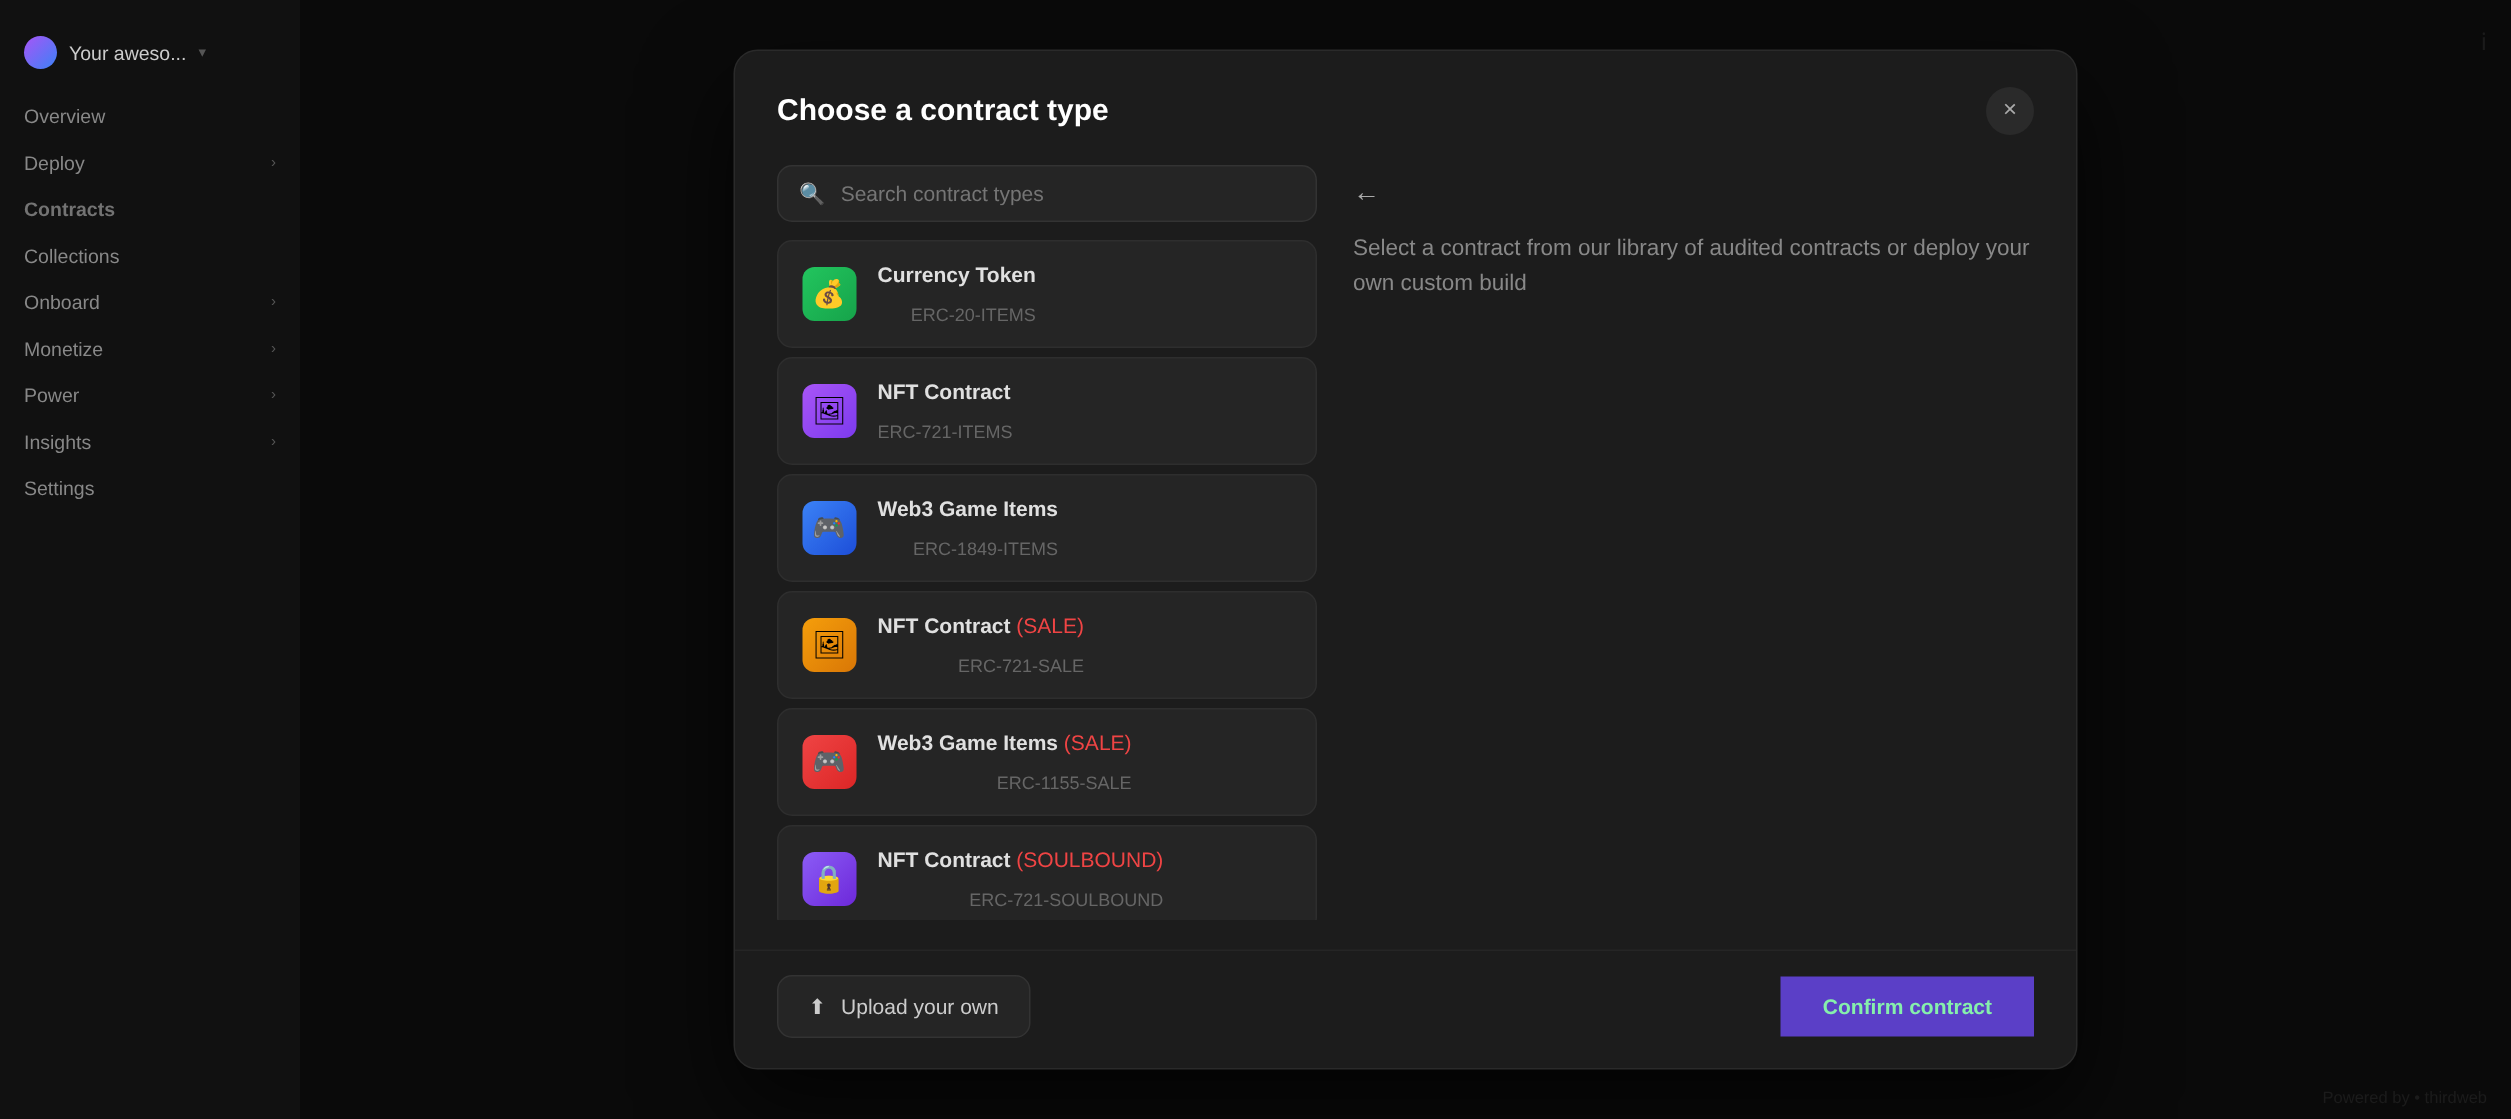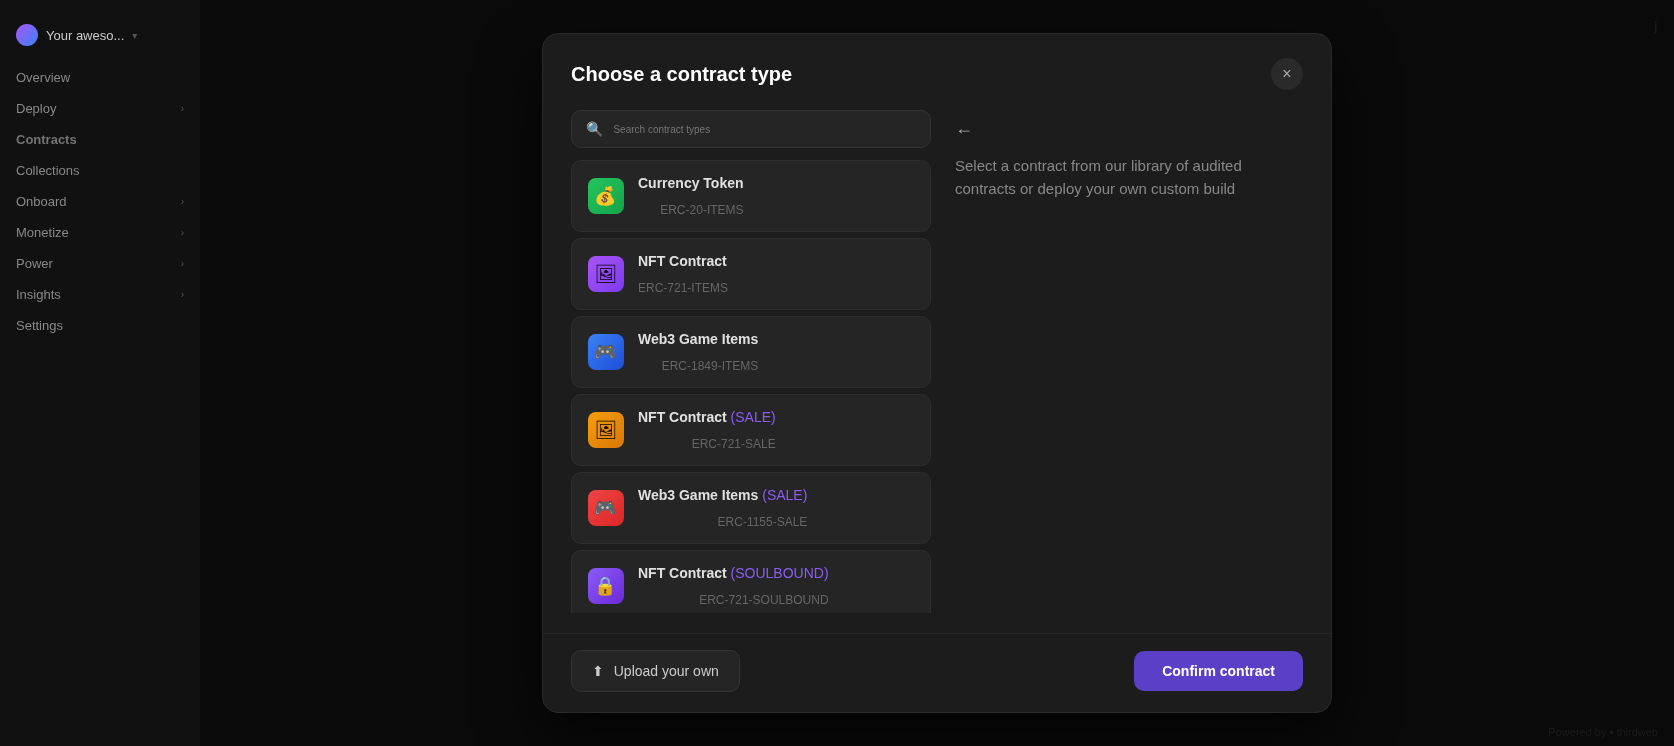--- a/index.html
+++ b/index.html
@@ -76,7 +76,7 @@
     .modal {
       background: #1c1c1c;
       border-radius: 16px;
-      width: 790px;
+      width: 896px;
       max-height: 680px;
       overflow: hidden;
       display: flex;

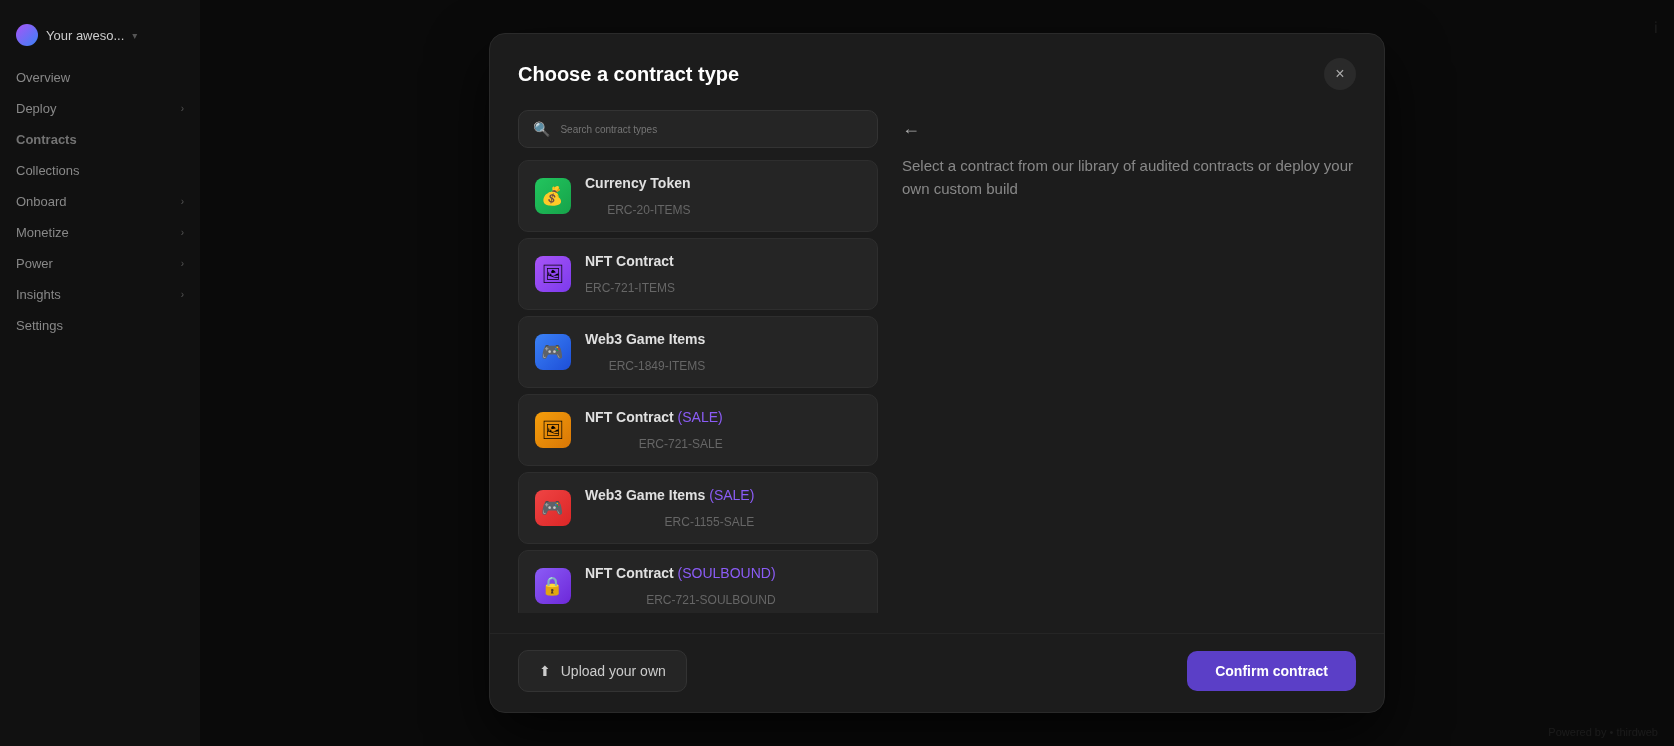--- a/index.html
+++ b/index.html
@@ -143,7 +143,7 @@
       border: none;
       outline: none;
       color: #fca5a5;
-      font-size: 10px;
+      font-size: 14px;
       flex: 1;
     }
 

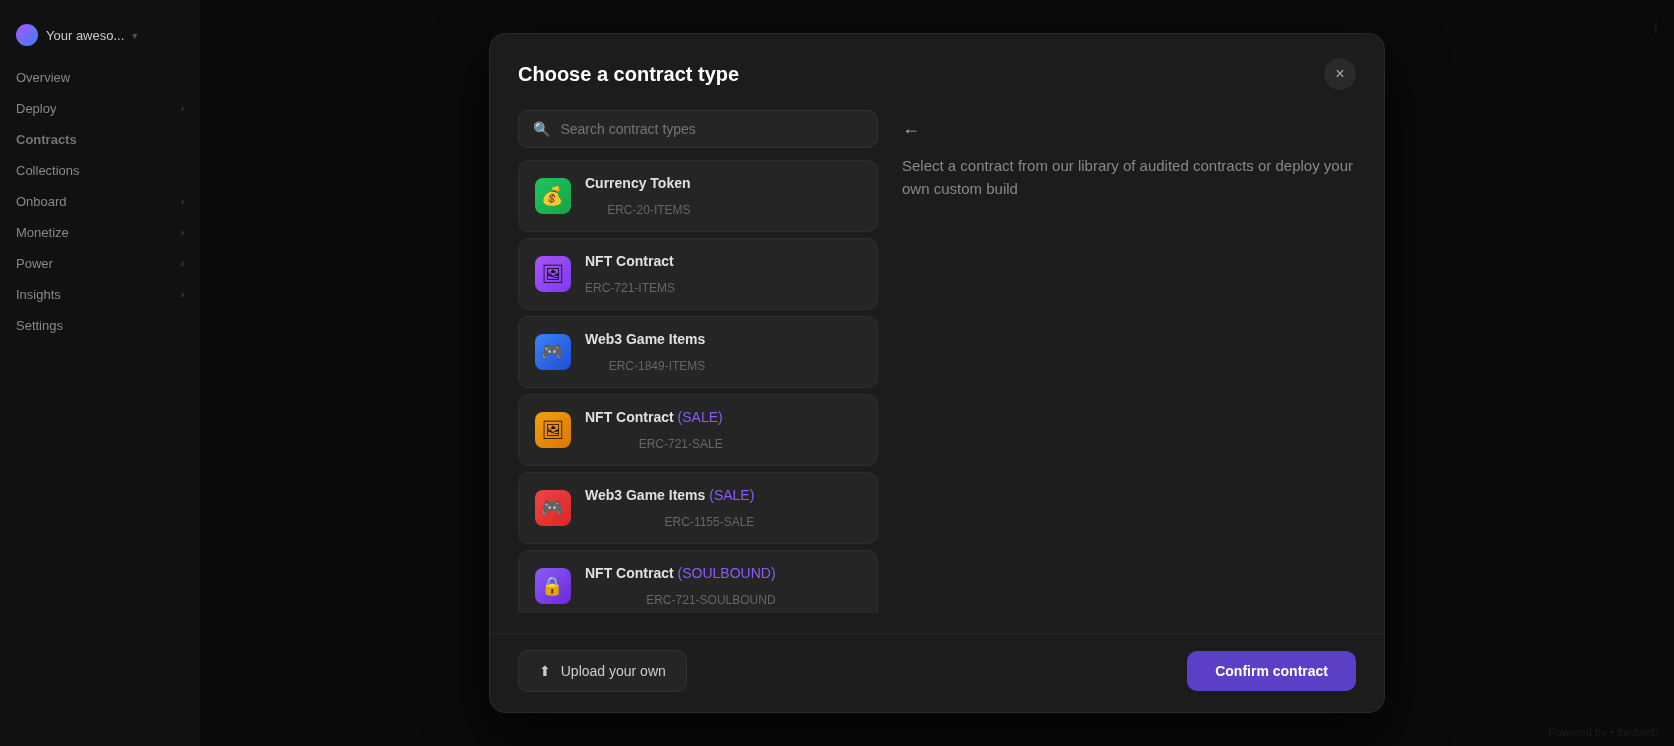--- a/index.html
+++ b/index.html
@@ -199,7 +199,7 @@
     }
     .contract-name .tag {
       font-weight: 400;
-      color: #8b5cf6;
+      color: #ef4444;
     }
     .contract-type {
       font-size: 12px;

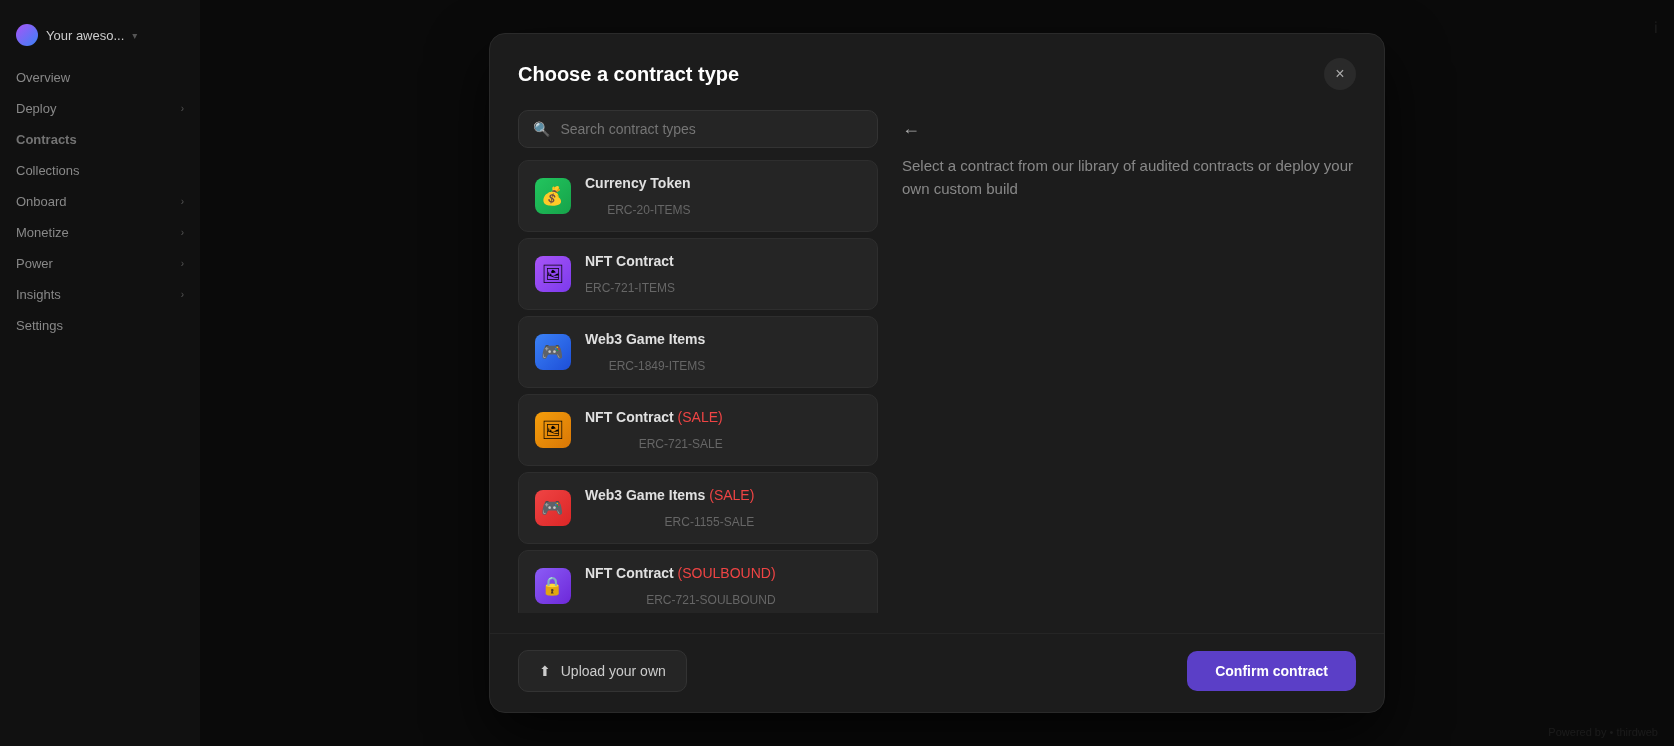--- a/index.html
+++ b/index.html
@@ -255,10 +255,10 @@
     .confirm-btn {
       background: #5b3fc7;
       border: none;
-      border-radius: 10px;
+      border-radius: 0;
       padding: 12px 28px;
       cursor: pointer;
-      color: #ffffff;
+      color: #86efac;
       font-size: 14px;
       font-weight: 600;
     }

